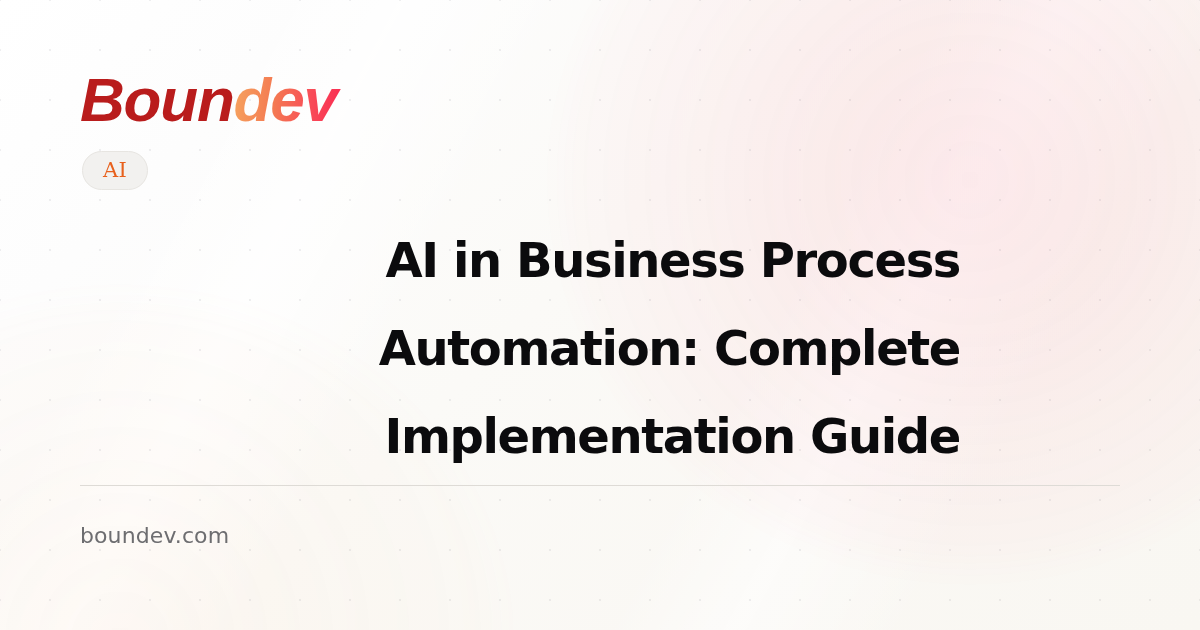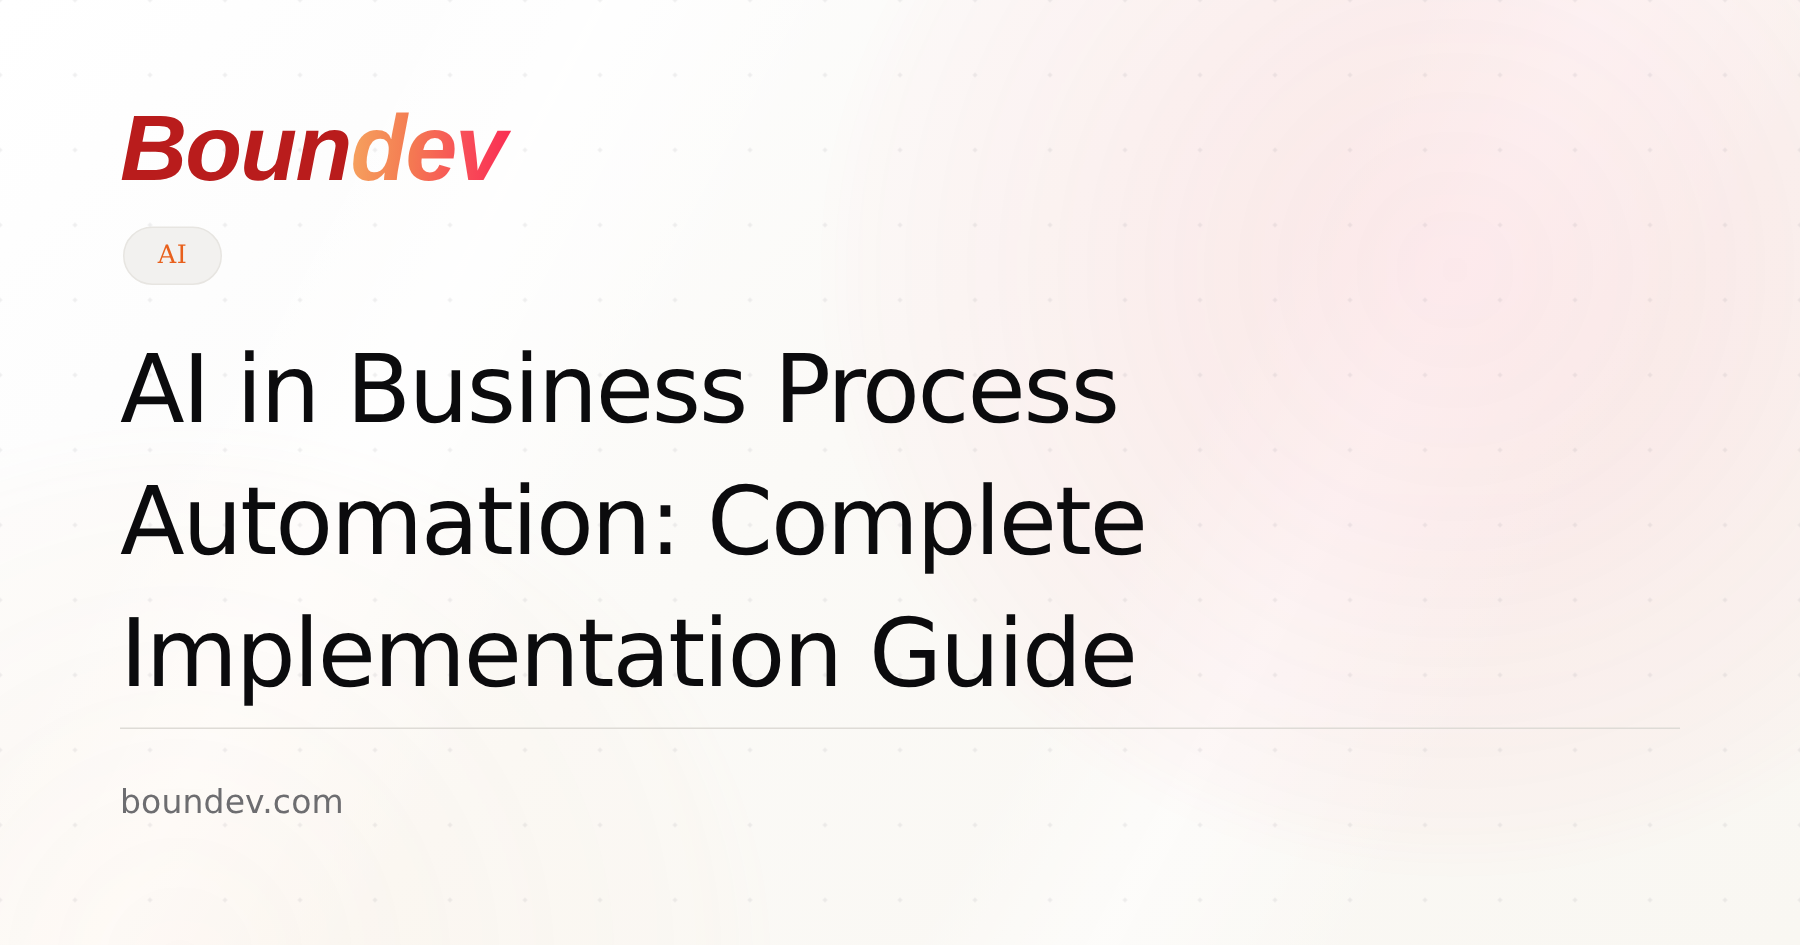--- a/index.html
+++ b/index.html
@@ -143,7 +143,7 @@
   }
   .badge-label {
     font-family: "DejaVu Serif", "Liberation Serif", serif;
-    font-size: 17px;
+    font-size: 21px;
     line-height: 1;
     color: #e8601c;
     letter-spacing: .3px;

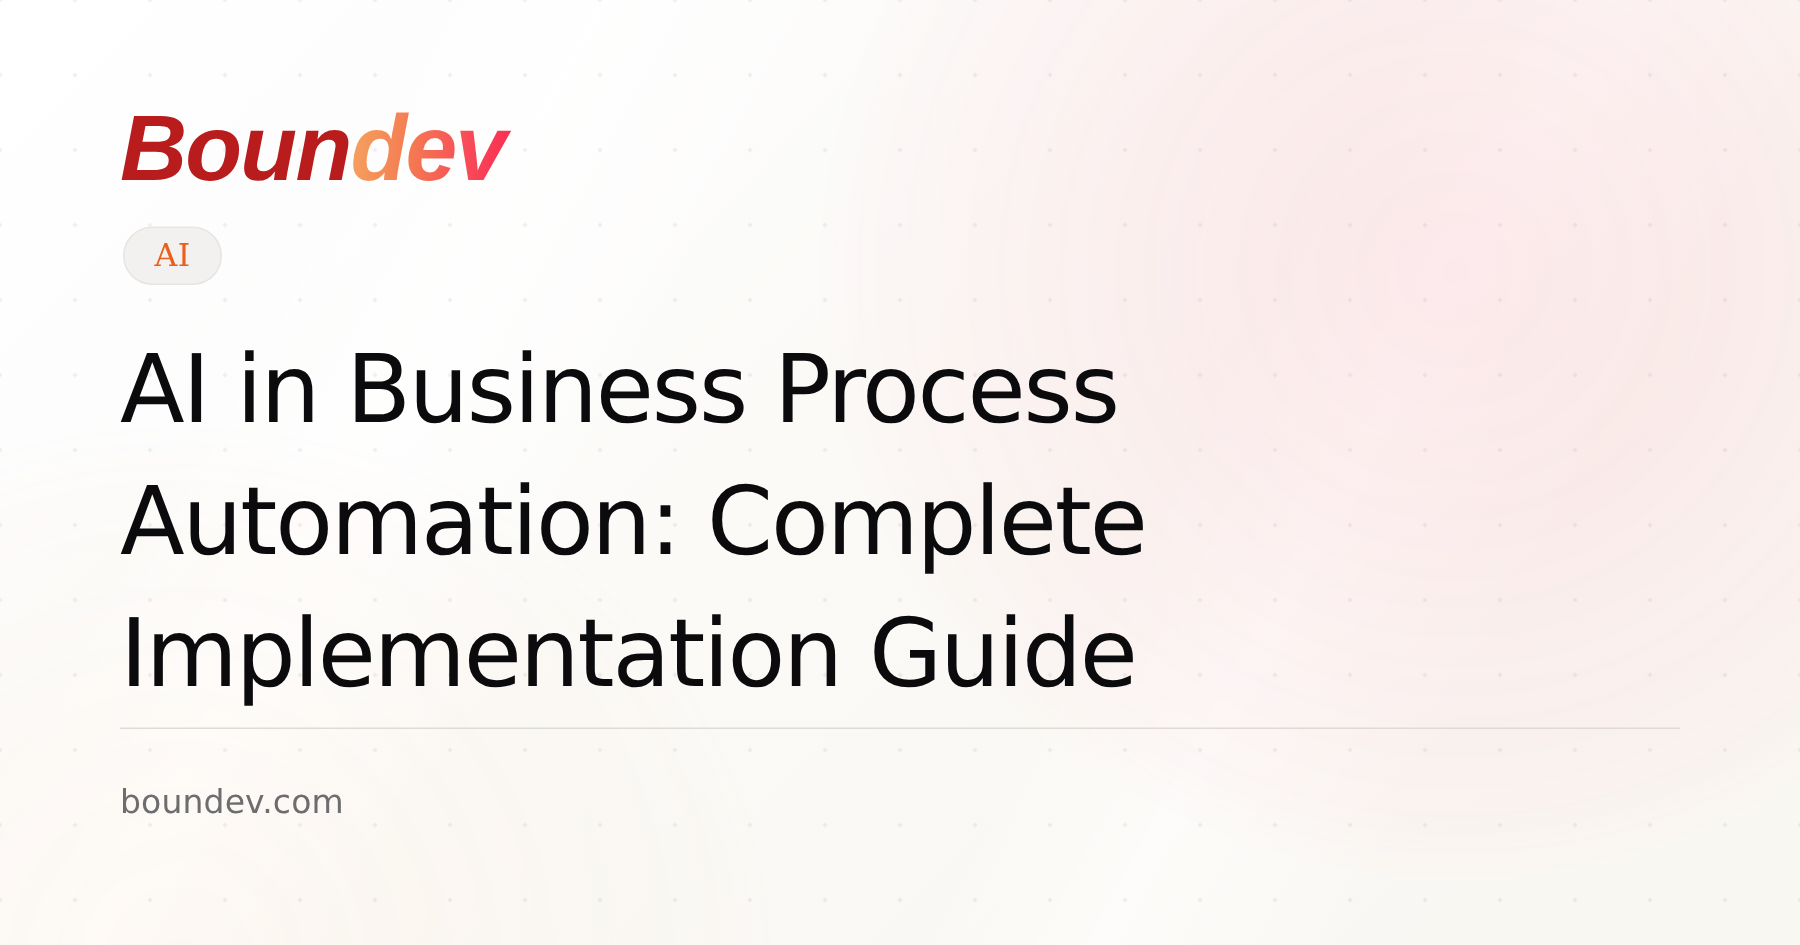--- a/index.html
+++ b/index.html
@@ -157,11 +157,12 @@
     width: 880px;
     margin: 0;
     font-family: "DejaVu Sans", "Liberation Sans", sans-serif;
-    font-size: 63px;
+    font-size: 48px;
     line-height: 88px;
-    font-weight: 400;
+    font-weight: 700;
     letter-spacing: -1.4px;
     color: #0b0b0d;
+    text-align: right;
   }
 
   

